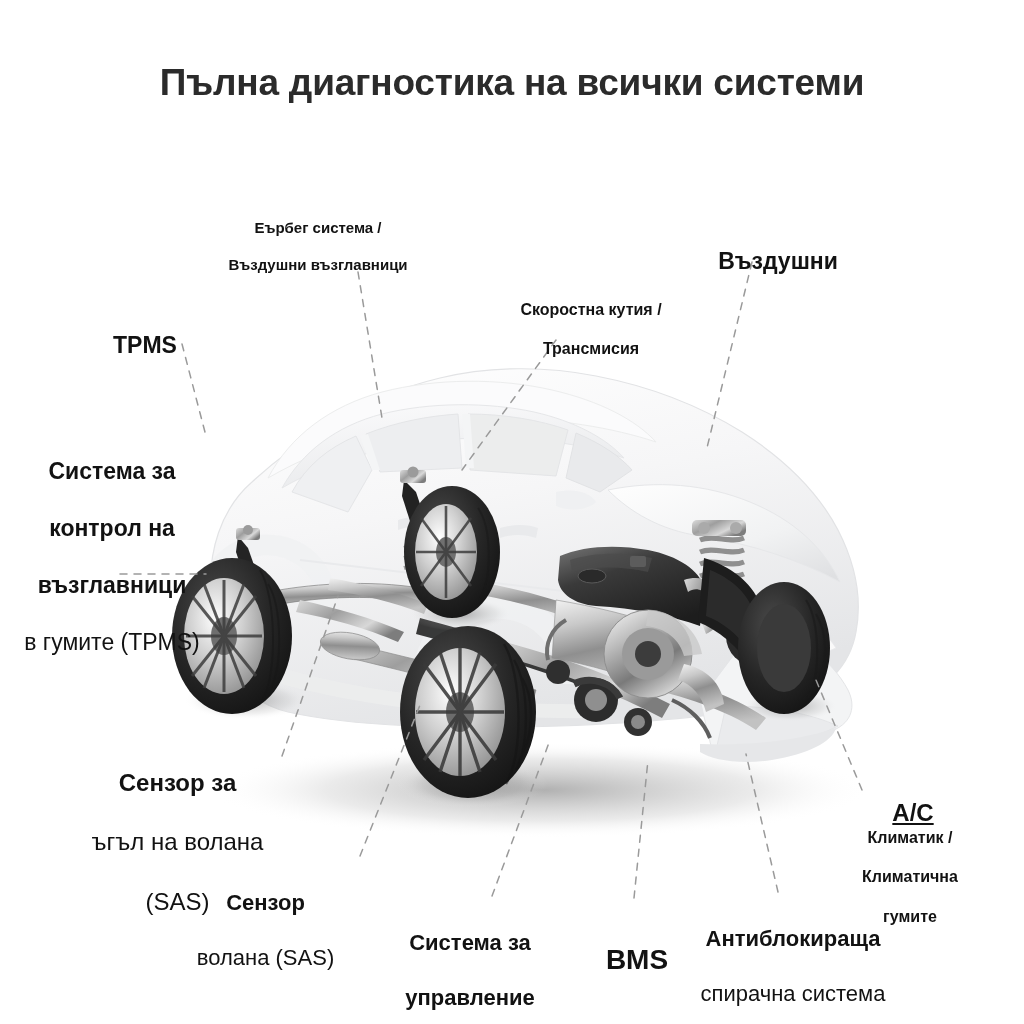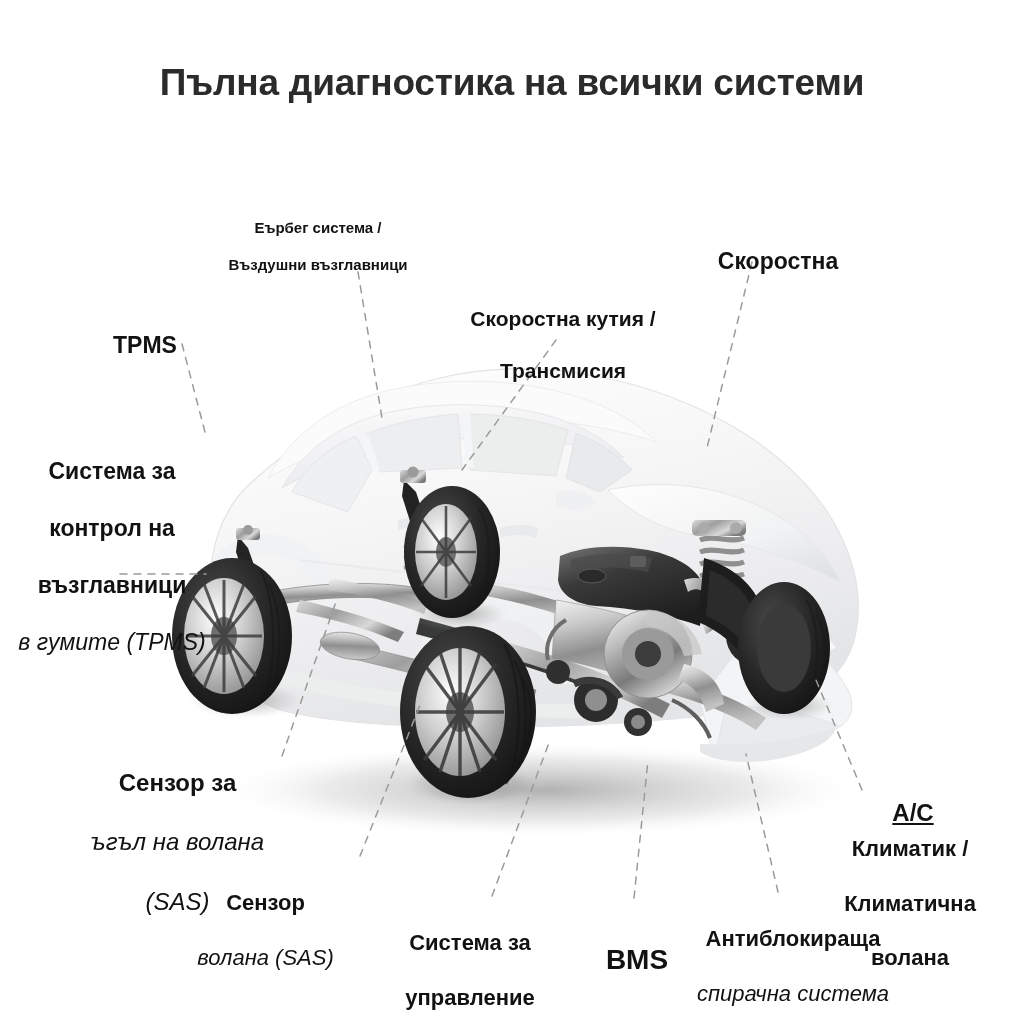--- a/index.html
+++ b/index.html
@@ -397,7 +397,7 @@
   </div>
 
   <div class="label bold ctr" id="lbl-engine">
-    <span class="l-head">Скоростна</span>
+    <span class="l-head">Въздушни</span>
   </div>
 
   <div class="label bold ctr" id="lbl-gearbox">

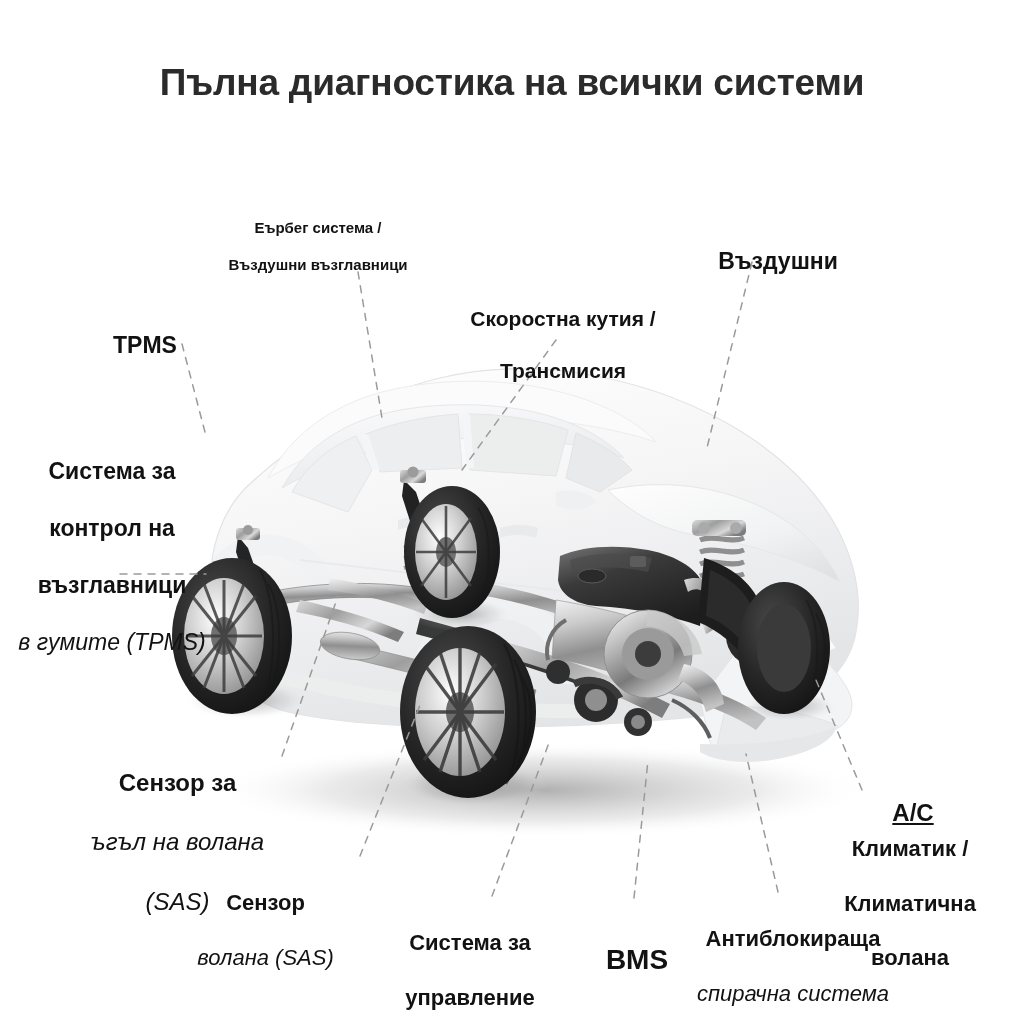--- a/index.html
+++ b/index.html
@@ -71,7 +71,7 @@
   
   #lbl-airbag    { left: 138px; top: 200px; width: 360px; font-size: 15px; }
   #lbl-engine    { left: 648px; top: 218px; width: 260px; font-size: 23px; }
-  #lbl-gearbox   { left: 398px; top: 280px; width: 330px; font-size: 21px; }
+  #lbl-gearbox   { left: 426px; top: 280px; width: 330px; font-size: 16px; }
   #lbl-tpms      { left: 30px;  top: 302px; width: 230px; font-size: 23px; }
   #lbl-tpms-desc { left: 12px;  top: 428px; width: 200px; font-size: 23px; }
   #lbl-sas1      { left: 60px;  top: 738px; width: 235px; font-size: 24px; }

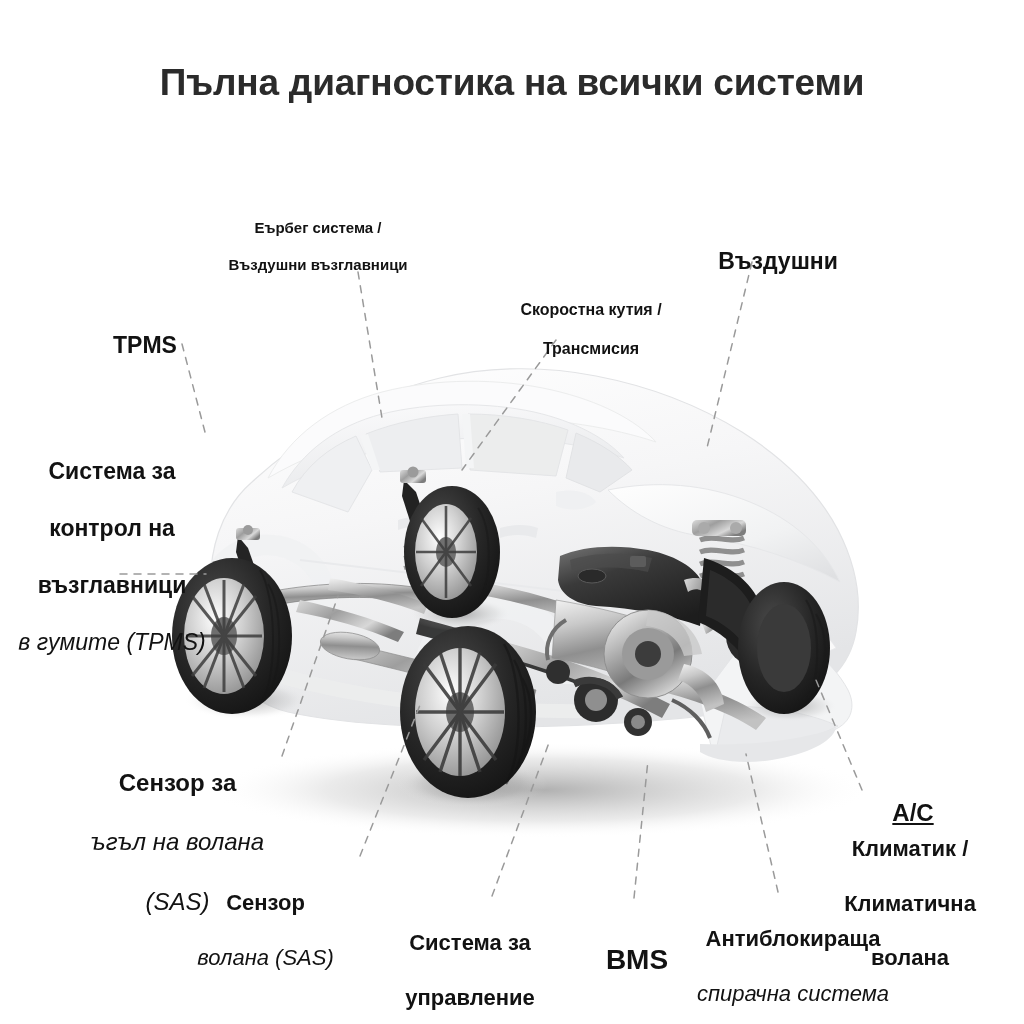--- a/index.html
+++ b/index.html
@@ -65,7 +65,6 @@
   .l-sub {
     display: block;
     font-weight: 400;
-    font-style: italic;
   }
 
   

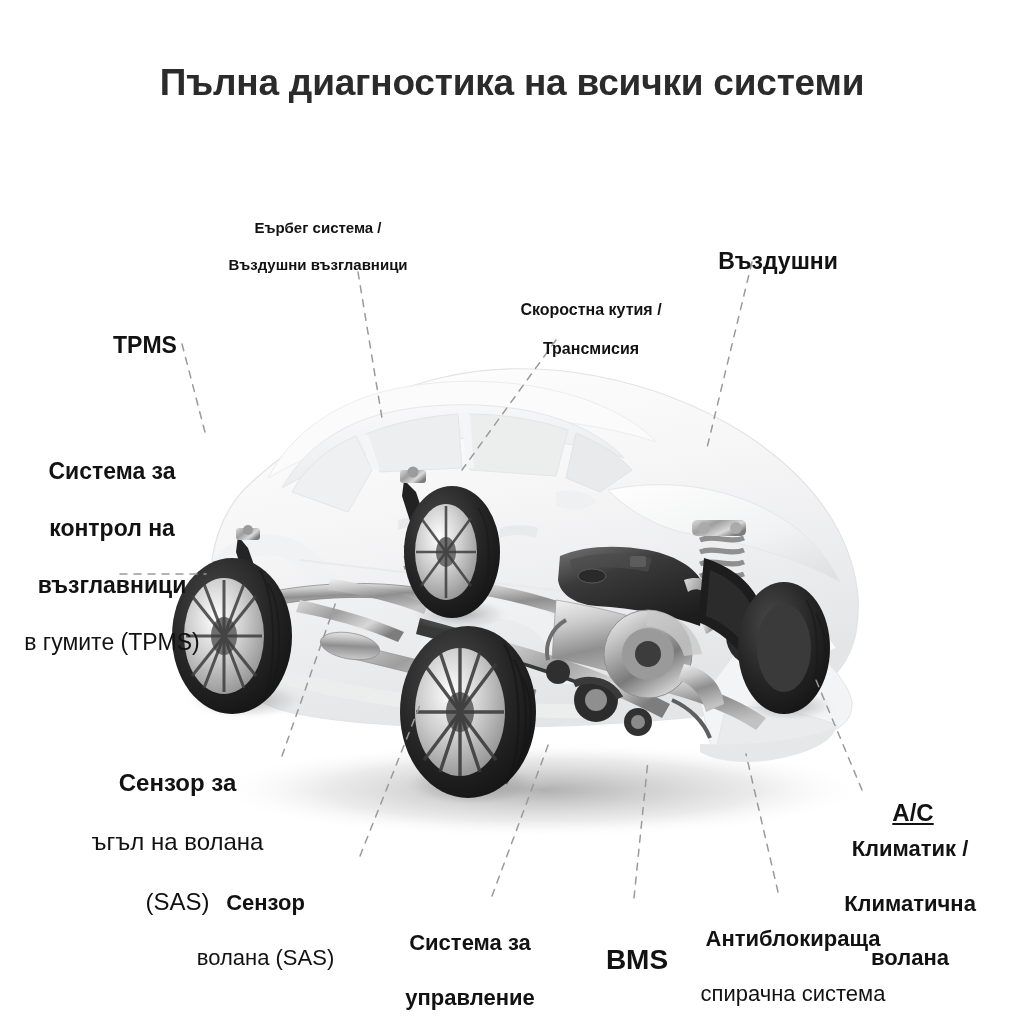--- a/index.html
+++ b/index.html
@@ -79,7 +79,7 @@
   #lbl-bms       { left: 598px; top: 908px; width: 78px;  font-size: 28px; }
   #lbl-abs       { left: 668px; top: 898px; width: 250px; font-size: 22px; }
   #lbl-ac        { left: 858px; top: 768px; width: 110px; font-size: 24px; text-decoration: underline; }
-  #lbl-ac-desc   { left: 810px; top: 808px; width: 200px; font-size: 22px; }
+  #lbl-ac-desc   { left: 810px; top: 808px; width: 200px; font-size: 16px; }
 </style>
 </head>
 <body>

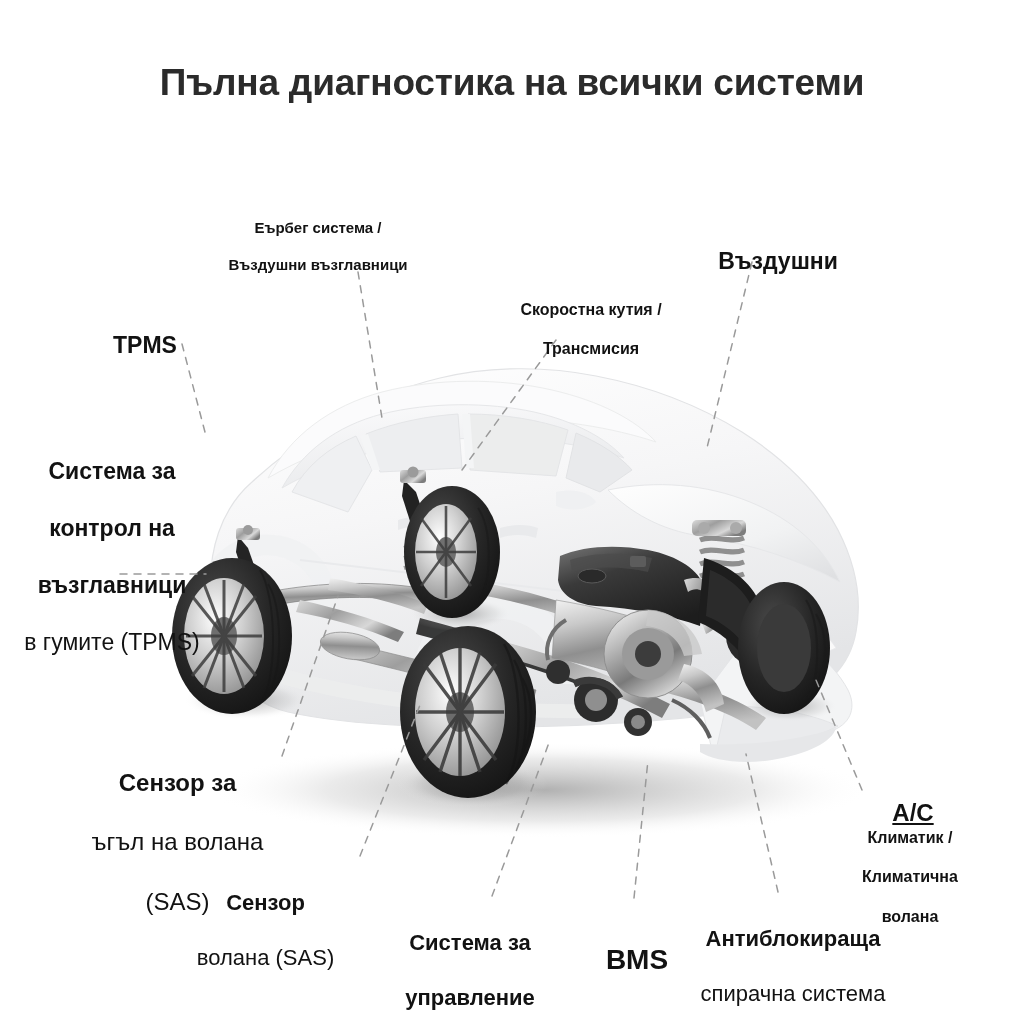--- a/index.html
+++ b/index.html
@@ -449,7 +449,7 @@
   <div class="label ctr" id="lbl-ac-desc">
     <span class="l-head">Климатик /</span>
     <span class="l-head">Климатична</span>
-    <span class="l-head">волана</span>
+    <span class="l-head">гумите</span>
   </div>
 
 </div>

